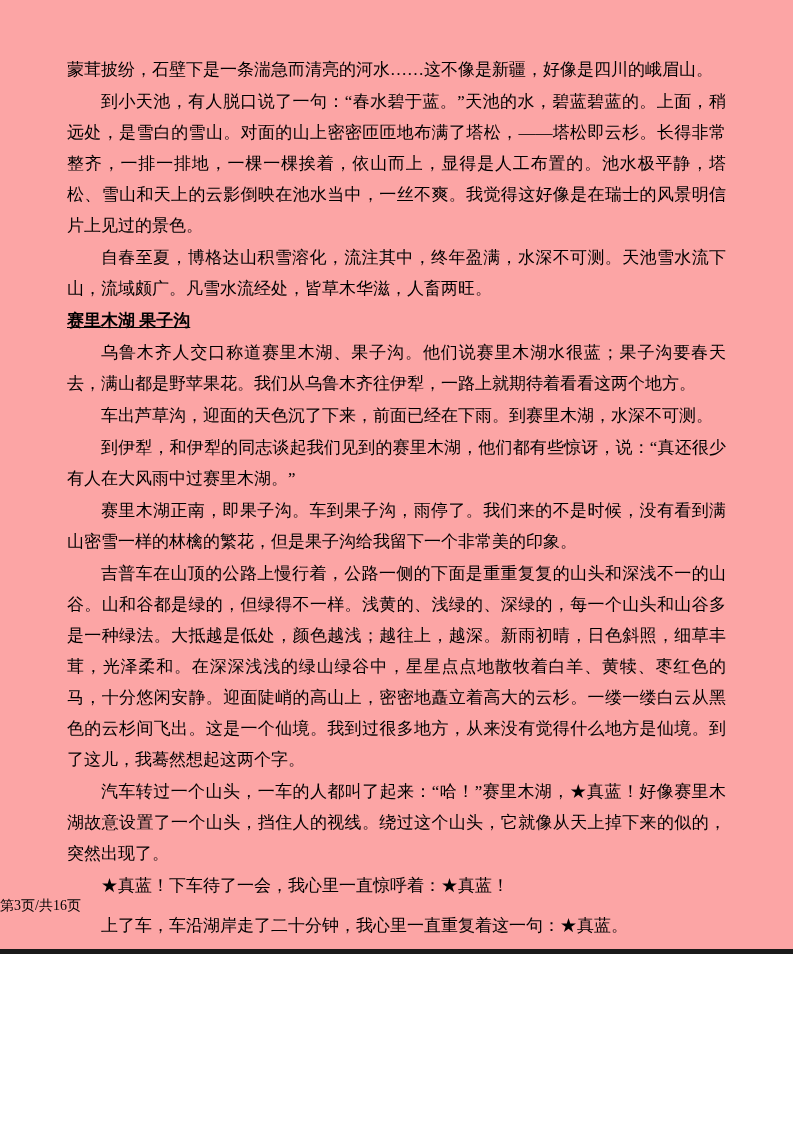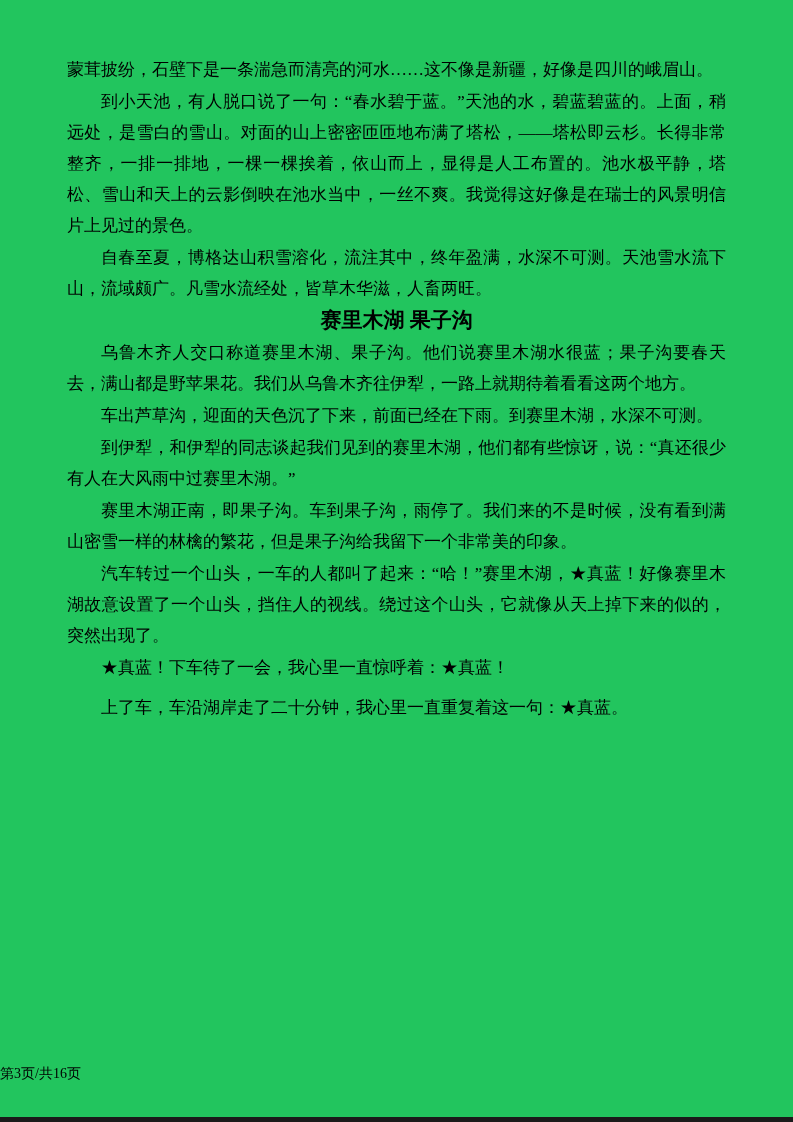--- a/index.html
+++ b/index.html
@@ -10,9 +10,9 @@
   .page {
     position: relative;
     width: 793px;
-    height: 1122px;
+    height: 954px;
     margin: 0 auto;
-    background: #22c55e;
+    background: #fca5a5;
     overflow: hidden;
     box-sizing: border-box;
     font-family: "Liberation Serif", "DejaVu Serif", serif;

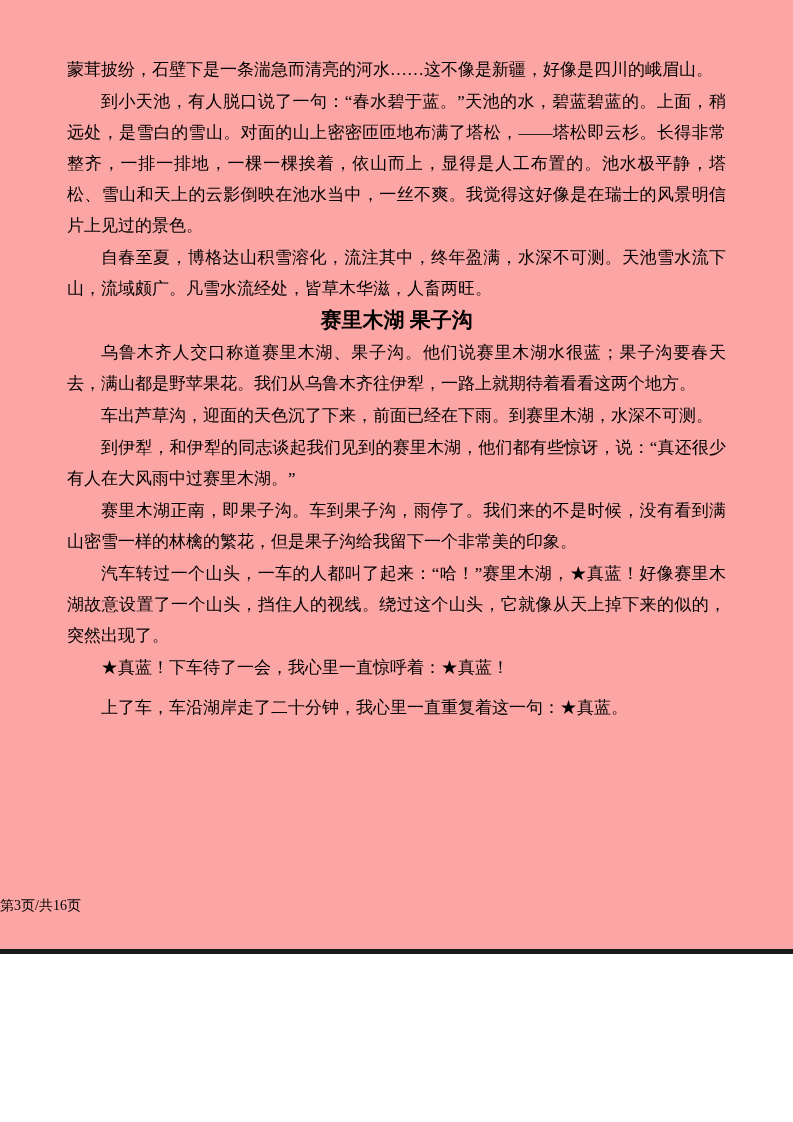--- a/index.html
+++ b/index.html
@@ -40,10 +40,11 @@
   }
   .section-heading {
     margin: 0 0 1px 0;
-    font-size: 21px;
+    font-size: 17px;
     line-height: 31px;
     font-weight: bold;
-    text-align: center;
+    text-align: left;
+    text-decoration: underline;
   }
   .footer {
     position: absolute;

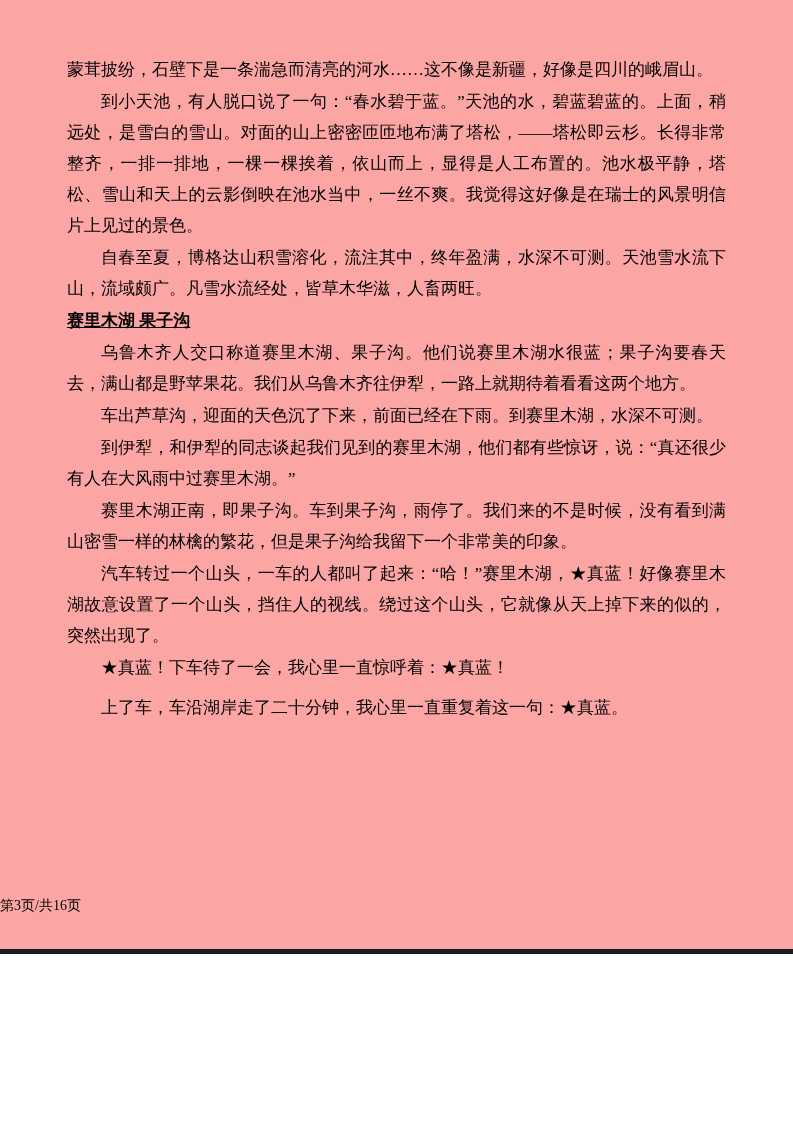--- a/index.html
+++ b/index.html
@@ -78,6 +78,7 @@
     <p class="para">车出芦草沟，迎面的天色沉了下来，前面已经在下雨。到赛里木湖，水深不可测。</p>
     <p class="para">到伊犁，和伊犁的同志谈起我们见到的赛里木湖，他们都有些惊讶，说：“真还很少有人在大风雨中过赛里木湖。”</p>
     <p class="para">赛里木湖正南，即果子沟。车到果子沟，雨停了。我们来的不是时候，没有看到满山密雪一样的林檎的繁花，但是果子沟给我留下一个非常美的印象。</p>
+    <p class="para">吉普车在山顶的公路上慢行着，公路一侧的下面是重重复复的山头和深浅不一的山谷。山和谷都是绿的，但绿得不一样。浅黄的、浅绿的、深绿的，每一个山头和山谷多是一种绿法。大抵越是低处，颜色越浅；越往上，越深。新雨初晴，日色斜照，细草丰茸，光泽柔和。在深深浅浅的绿山绿谷中，星星点点地散牧着白羊、黄犊、枣红色的马，十分悠闲安静。迎面陡峭的高山上，密密地矗立着高大的云杉。一缕一缕白云从黑色的云杉间飞出。这是一个仙境。我到过很多地方，从来没有觉得什么地方是仙境。到了这儿，我蓦然想起这两个字。</p>
     <p class="para">汽车转过一个山头，一车的人都叫了起来：“哈！”赛里木湖，★真蓝！好像赛里木湖故意设置了一个山头，挡住人的视线。绕过这个山头，它就像从天上掉下来的似的，突然出现了。</p>
     <p class="para">★真蓝！下车待了一会，我心里一直惊呼着：★真蓝！</p>
     <p class="para gap-above">上了车，车沿湖岸走了二十分钟，我心里一直重复着这一句：★真蓝。</p>

